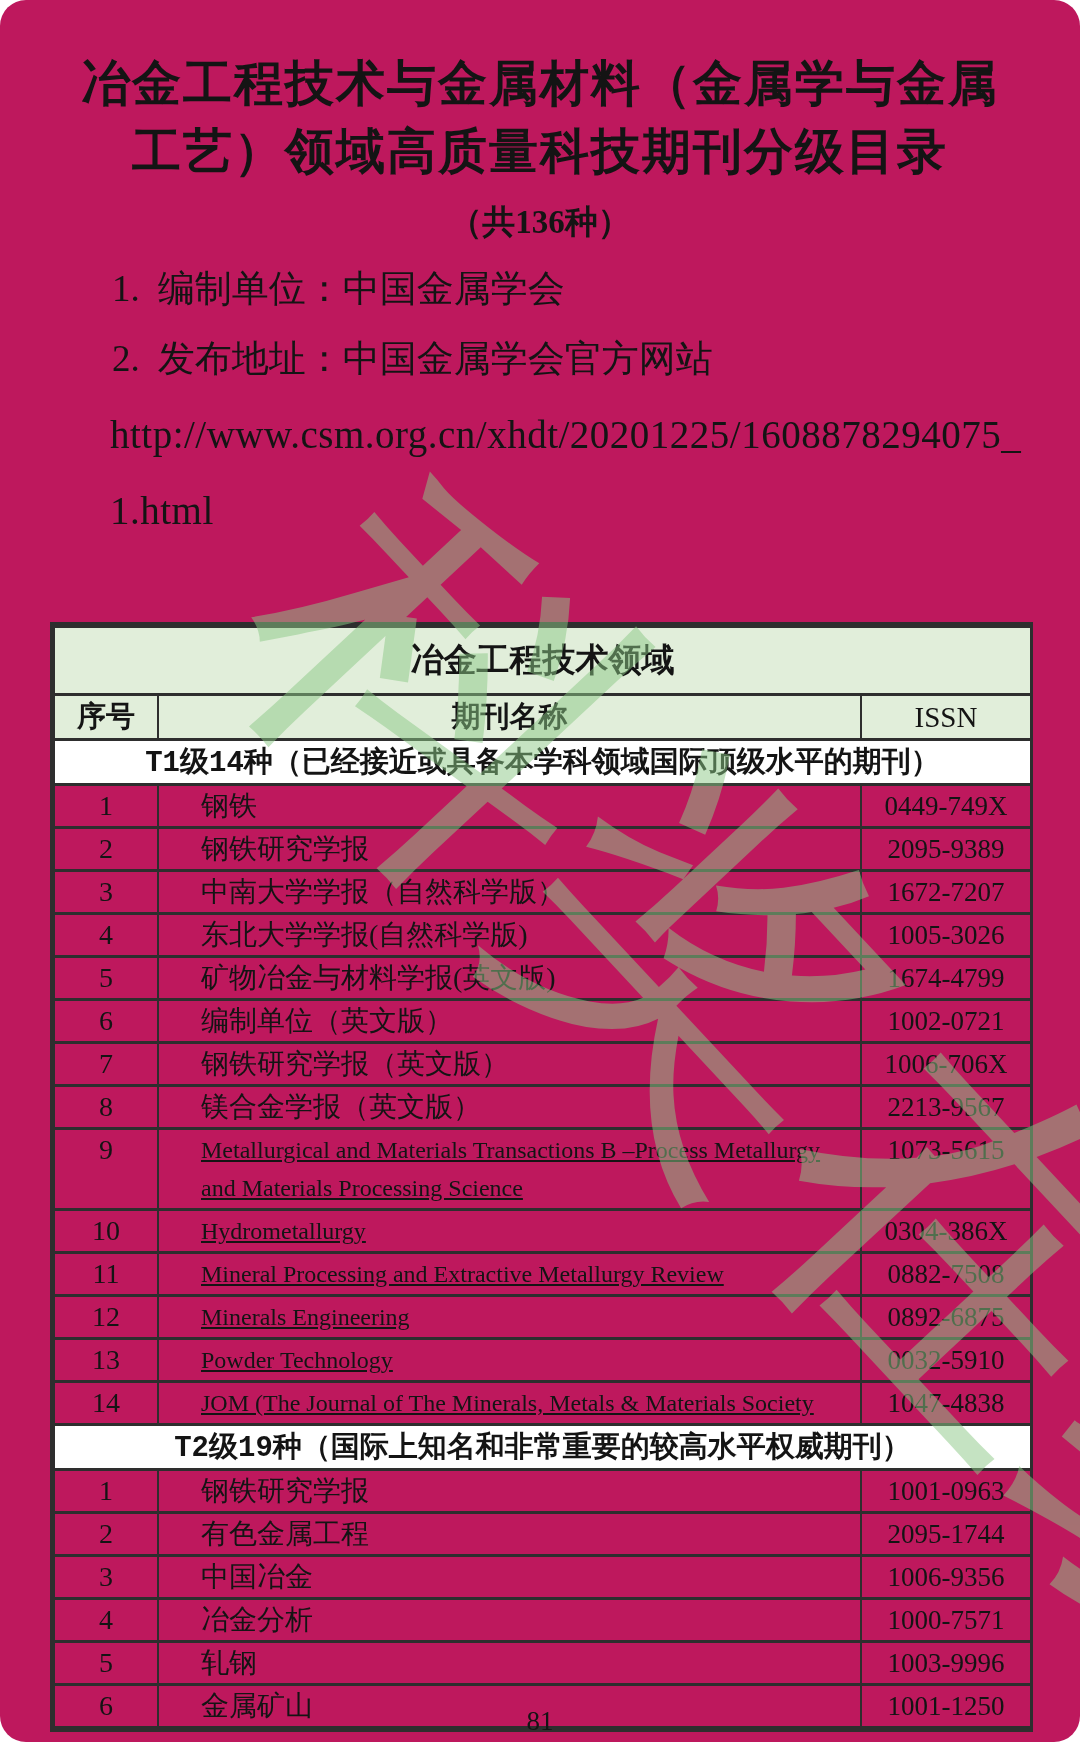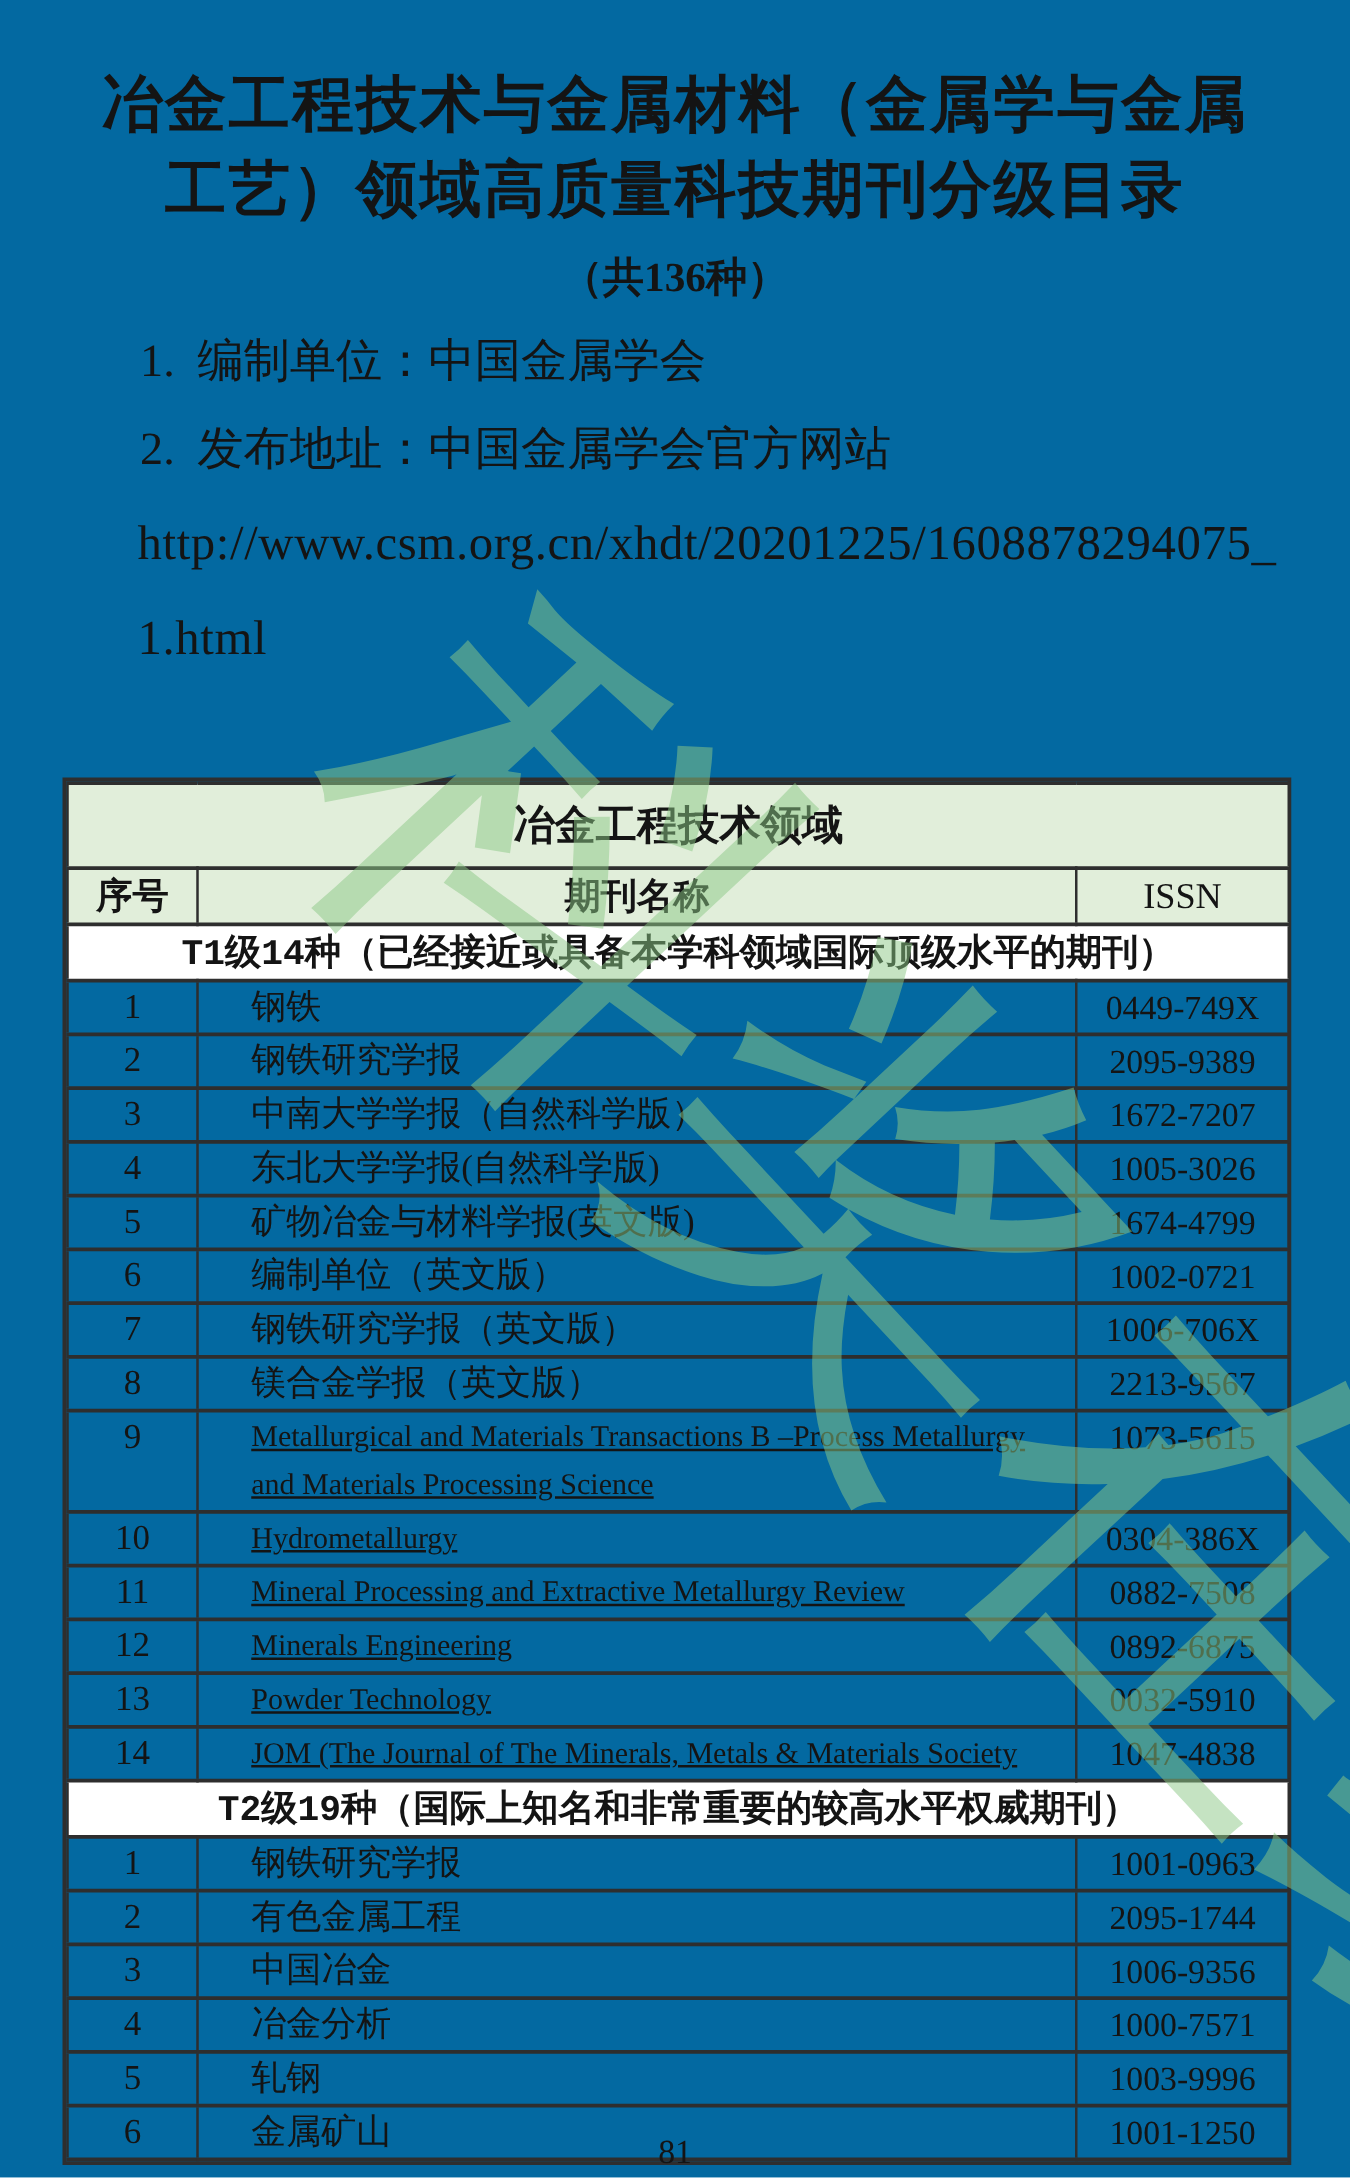--- a/index.html
+++ b/index.html
@@ -14,10 +14,11 @@
     position:relative;
     width:1080px;height:1742px;
     margin:0 auto;
-    background:#0369a1;
+    background:#be185d;
     overflow:hidden;
     color:var(--ink);
     font-family:"Liberation Serif", serif;
+    border-radius:26px;
   }
 
   

